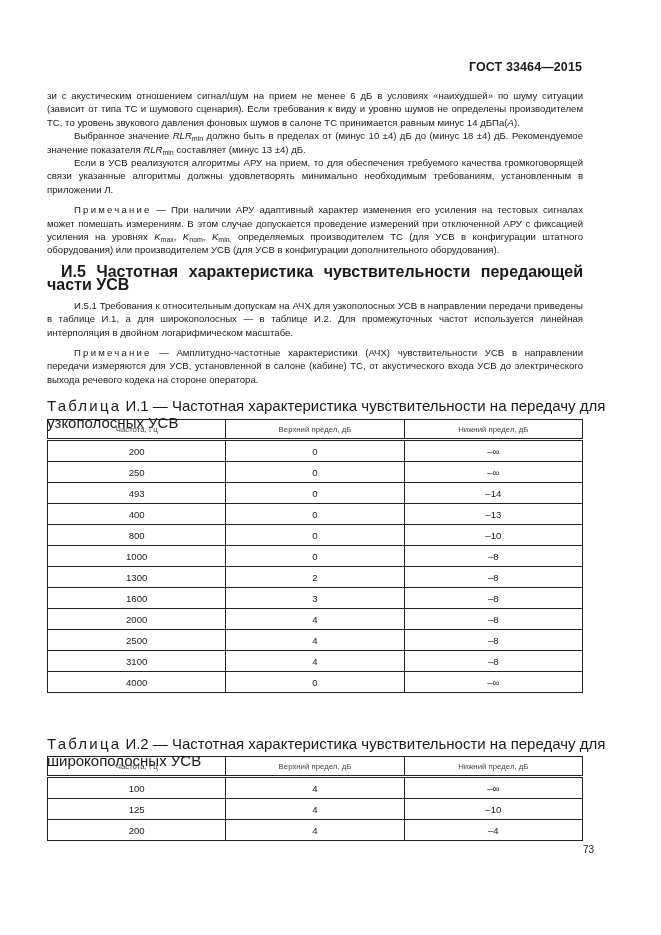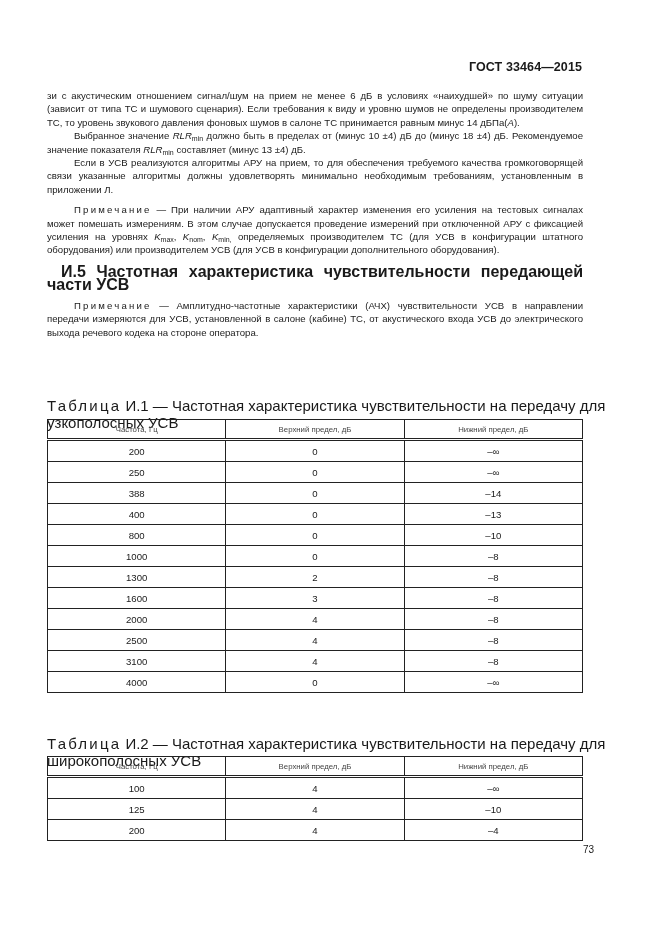--- a/index.html
+++ b/index.html
@@ -35,6 +35,7 @@
   <p class="indent">Если в УСВ реализуются алгоритмы АРУ на прием, то для обеспечения требуемого качества громкоговорящей связи указанные алгоритмы должны удовлетворять минимально необходимым требованиям, установленным в приложении Л.</p>
   <p class="indent gap"><span class="spaced">Примечание</span><span> — При наличии АРУ адаптивный характер изменения его усиления на тестовых сигналах может помешать измерениям. В этом случае допускается проведение измерений при отключенной АРУ с фиксацией усиления на уровнях </span><i>K</i><sub>max</sub>, <i>K</i><sub>nom</sub>, <i>K</i><sub>min,</sub><span> определяемых производителем ТС (для УСВ в конфигурации штатного оборудования) или производителем УСВ (для УСВ в конфигурации дополнительного оборудования).</span></p>
   <p class="heading">И.5  Частотная характеристика чувствительности передающей части УСВ</p>
+  <p class="indent gap" style="margin-top:5px">И.5.1 Требования к относительным допускам на АЧХ для узкополосных УСВ в направлении передачи приведены в таблице И.1, а для широкополосных — в таблице И.2. Для промежуточных частот используется линейная интерполяция в двойном логарифмическом масштабе.</p>
   <p class="indent gap"><span class="spaced">Примечание</span><span> — Амплитудно-частотные характеристики (АЧХ) чувствительности УСВ в направлении передачи измеряются для УСВ, установленной в салоне (кабине) ТС, от акустического входа УСВ до электрического выхода речевого кодека на стороне оператора.</span></p>
 </div>
 

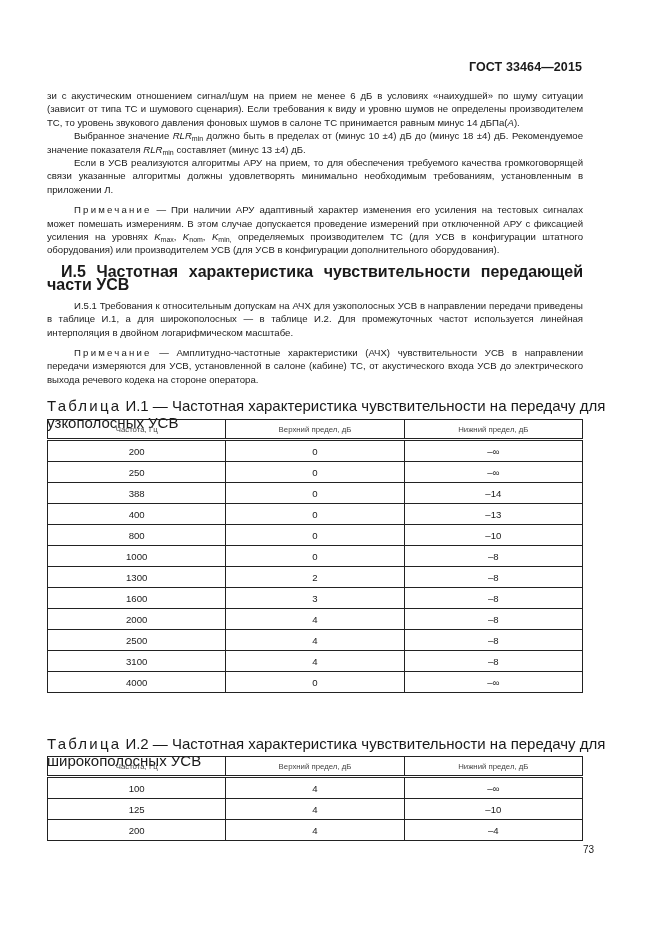--- a/index.html
+++ b/index.html
@@ -61,7 +61,7 @@
         <td>–∞</td>
       </tr>
     <tr>
-        <td>388</td>
+        <td>493</td>
         <td>0</td>
         <td>–14</td>
       </tr>

